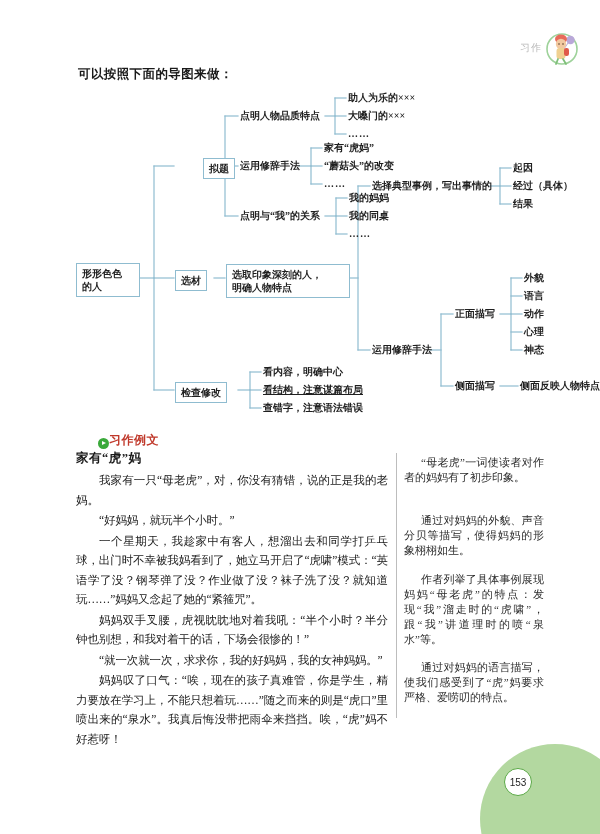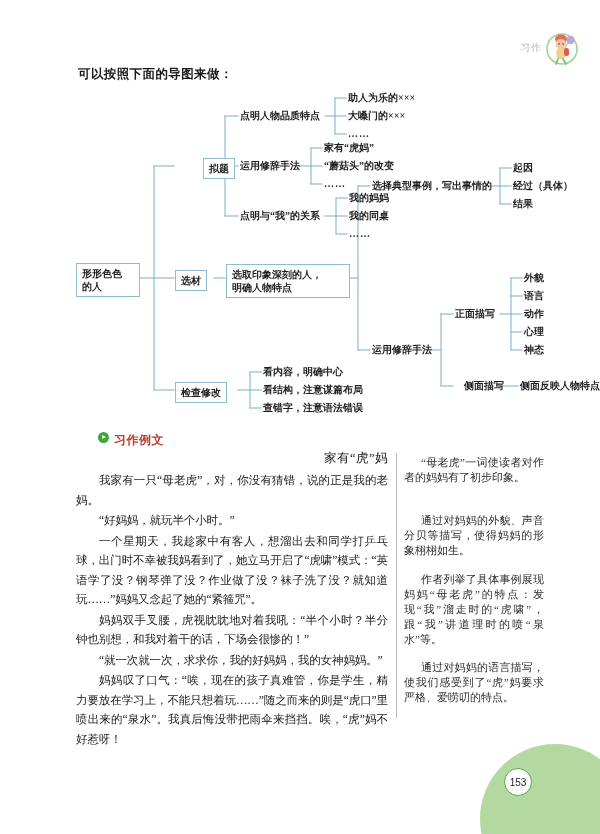--- a/index.html
+++ b/index.html
@@ -320,7 +320,7 @@
   <div class="leaf" style="left:458px; top:298px;">侧面反映人物特点</div>
 
   <div class="leaf" style="left:201px; top:284px;">看内容，明确中心</div>
-  <div class="leaf" style="left:201px; top:302px;">看结构，注意谋篇布局</div>
+  <div class="leaf" style="left:201px; top:302px;text-decoration:underline;">看结构，注意谋篇布局</div>
   <div class="leaf" style="left:201px; top:320px;">查错字，注意语法错误</div>
 </div>
 

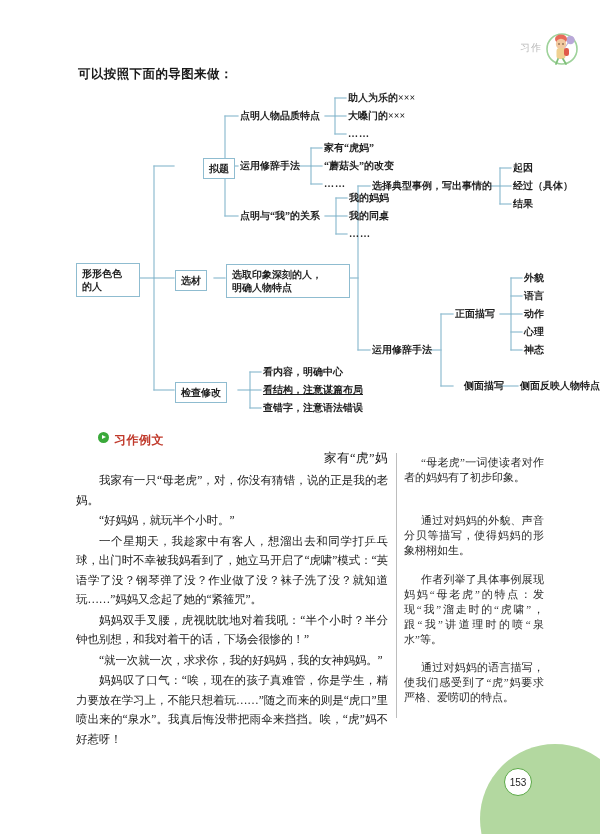--- a/index.html
+++ b/index.html
@@ -309,7 +309,7 @@
   <div class="leaf" style="left:451px; top:116px;">结果</div>
 
   <div class="leaf" style="left:393px; top:226px;">正面描写</div>
-  <div class="leaf" style="left:402px; top:298px;">侧面描写</div>
+  <div class="leaf" style="left:393px; top:298px;">侧面描写</div>
 
   <div class="leaf" style="left:462px; top:190px;">外貌</div>
   <div class="leaf" style="left:462px; top:208px;">语言</div>

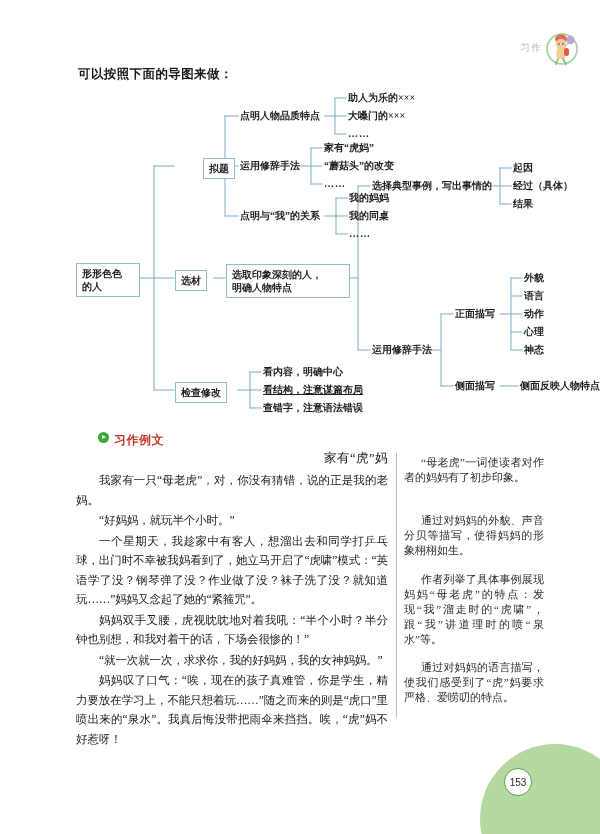--- a/index.html
+++ b/index.html
@@ -84,8 +84,7 @@
     left: 98px;
     top: 432px;
     display: flex;
-    align-items: flex-start;
-    gap: 5px;
+    align-items: flex-end;
   }
   .bullet-dot {
     width: 11px; height: 11px;

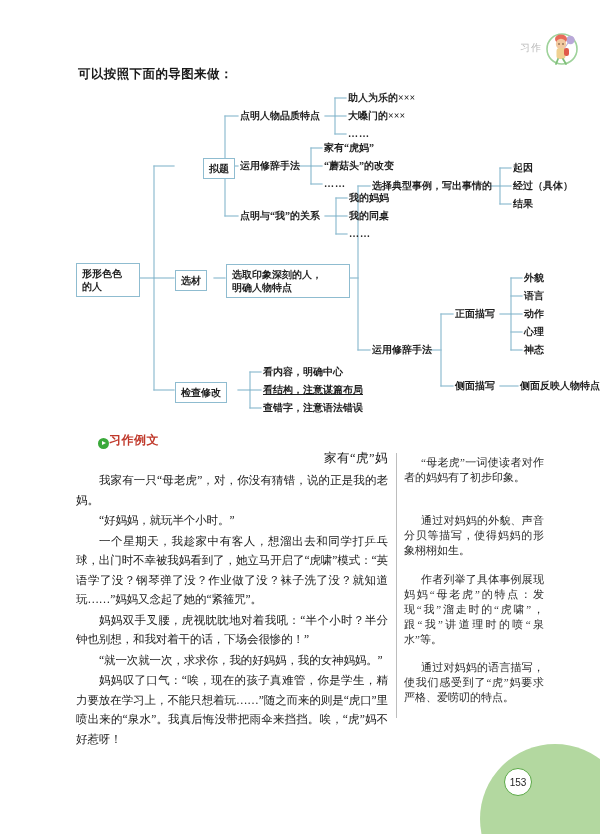--- a/index.html
+++ b/index.html
@@ -117,9 +117,9 @@
     width: 312px;
   }
   .essay-title {
-    text-align: right;
+    text-align: left;
     font-size: 12.5px;
-    font-weight: 400;
+    font-weight: 700;
     margin: 0 0 4px 0;
     letter-spacing: .5px;
   }

